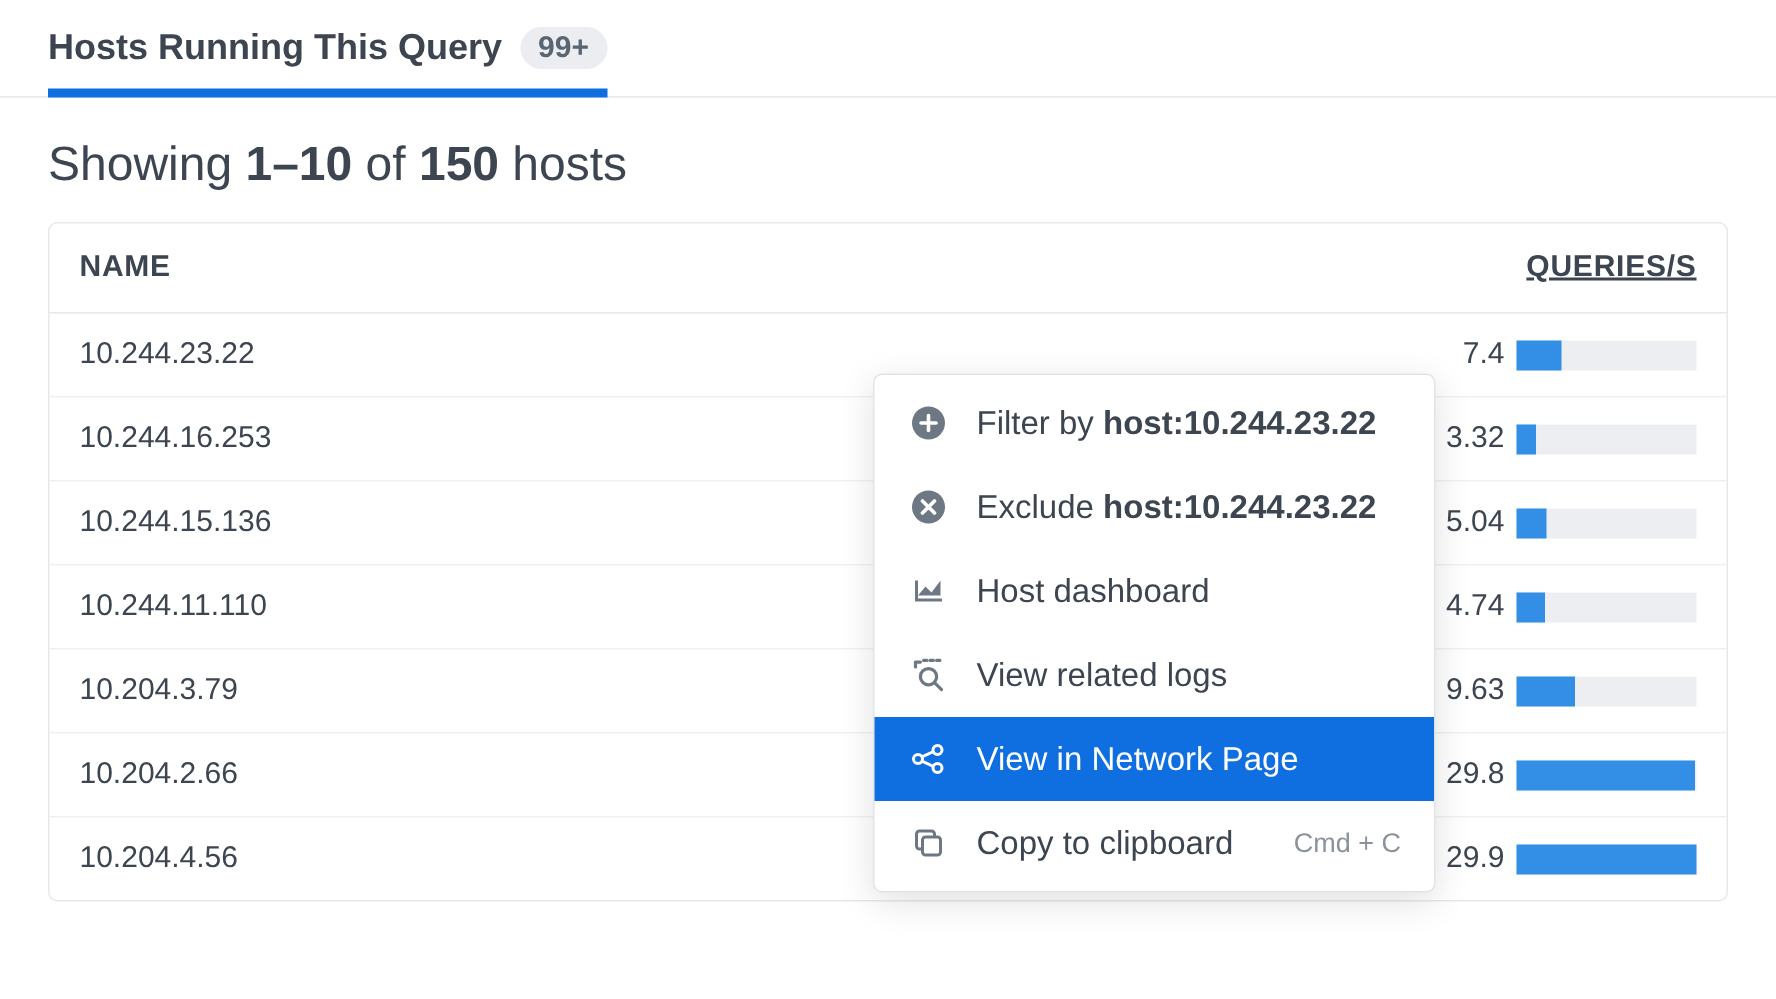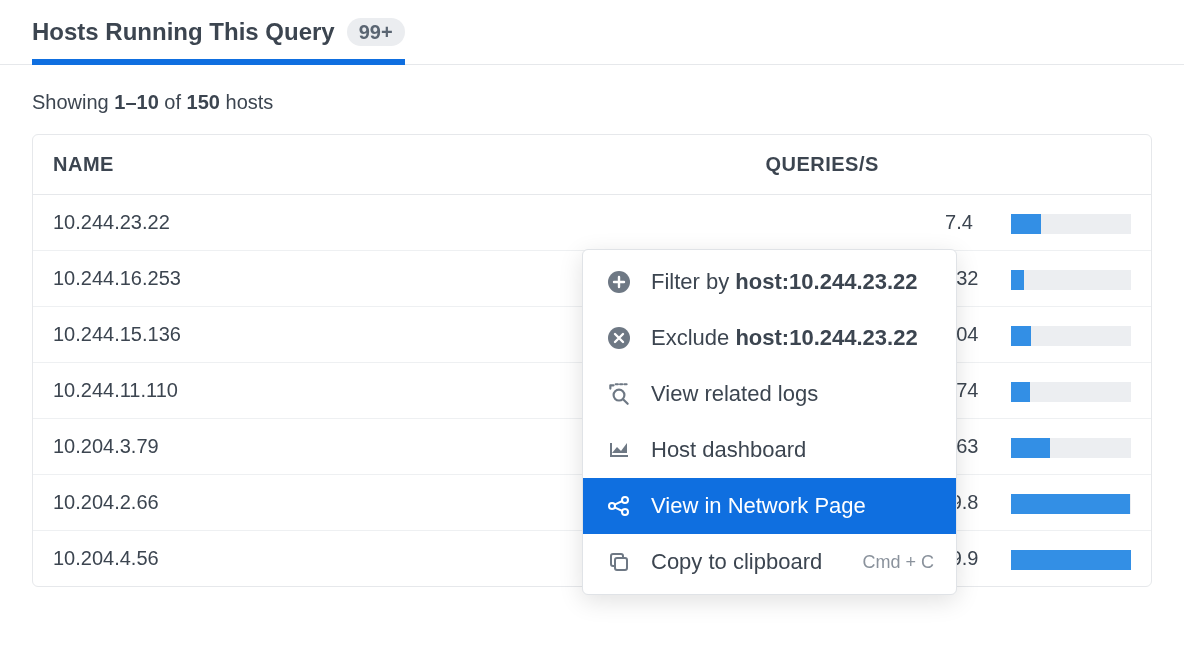--- a/index.html
+++ b/index.html
@@ -47,7 +47,7 @@
   }
   .summary {
     padding: 26px 32px 20px 32px;
-    font-size: 20px;
+    font-size: 32px;
     color: #3c4550;
   }
   .summary b { font-weight: 700; }

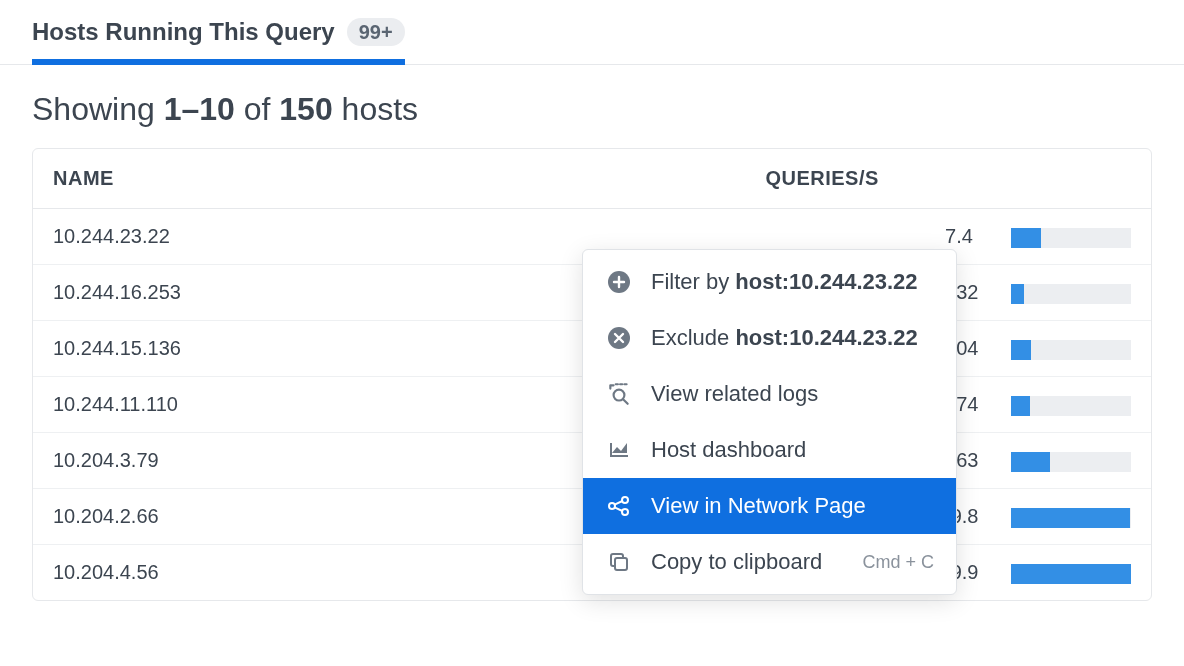--- a/index.html
+++ b/index.html
@@ -70,7 +70,7 @@
     padding: 18px 20px;
     border-bottom: 1px solid #e6e8eb;
   }
-  th:last-child { text-align: center; padding-right: 20px; }
+  th:last-child { text-align: right; padding-right: 20px; text-decoration: underline; }
   td {
     padding: 16px 20px;
     font-size: 20px;

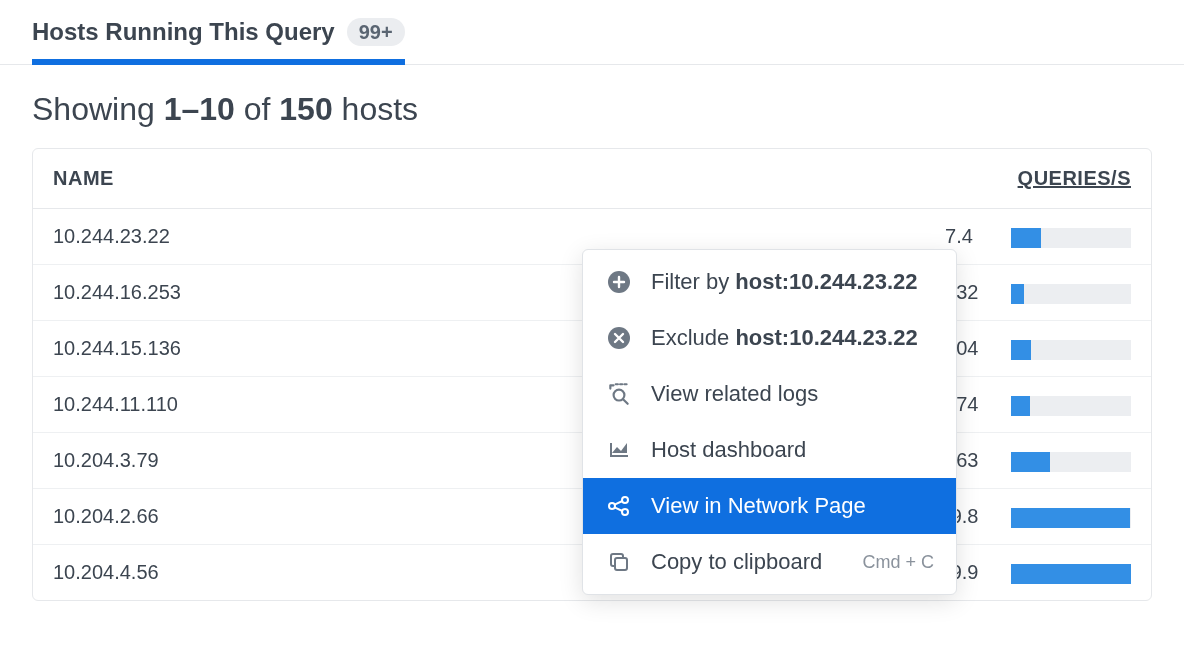--- a/index.html
+++ b/index.html
@@ -86,8 +86,8 @@
   .qps-val {
     display: inline-block;
     min-width: 56px;
-    text-align: center;
-    margin-right: 24px;
+    text-align: right;
+    margin-right: 8px;
   }
   .bar-bg {
     display: inline-block;

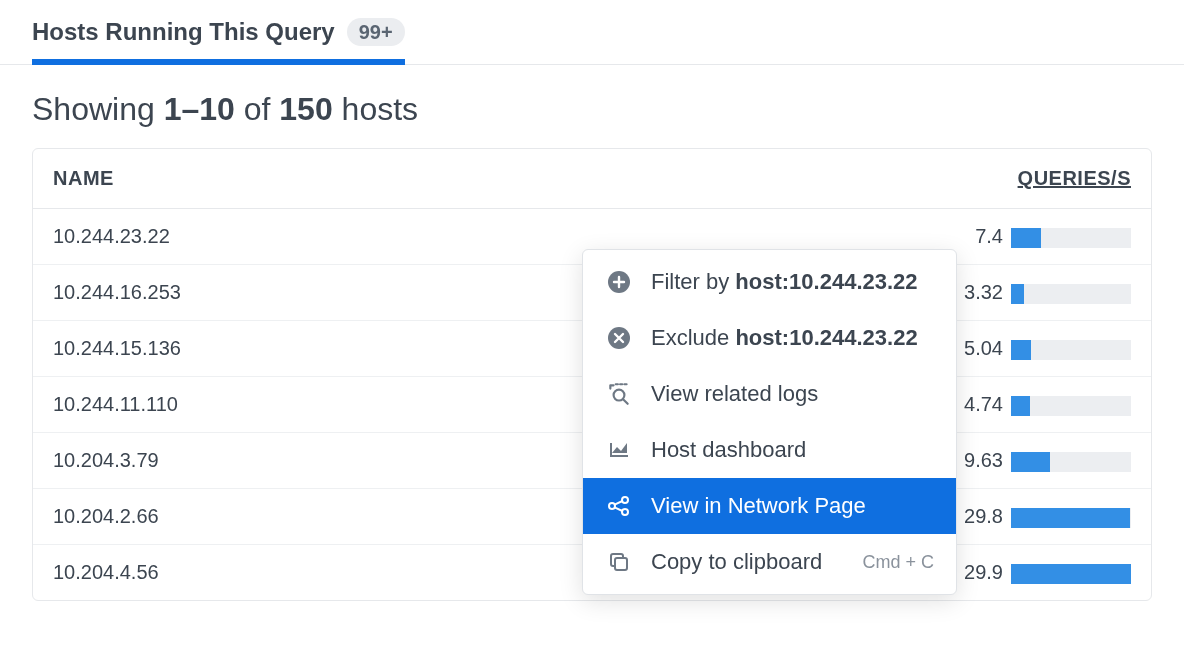--- a/index.html
+++ b/index.html
@@ -221,6 +221,15 @@
   </div>
   <div class="ctx-item">
     <span class="ico">
+      <svg viewBox="0 0 24 24" width="24" height="24" fill="#6e7884">
+          <path d="M3 19V5h2v12h16v2H3z"></path>
+          <path d="M5 15l5-6 4 4 6-8v10H5z" fill="#6e7884"></path>
+        </svg>
+    </span>
+    <span class="label">Host dashboard</span>
+  </div>
+  <div class="ctx-item">
+    <span class="ico">
       <svg viewBox="0 0 24 24" width="26" height="26" fill="none" stroke="#6e7884" stroke-width="2">
           <path d="M4 4h3M4 4v3" stroke-linecap="round"></path>
           <path d="M9 3h2M13 3h2M17 3h2" stroke-linecap="round" stroke-dasharray="2 3"></path>
@@ -230,15 +239,6 @@
     </span>
     <span class="label">View related logs</span>
   </div>
-  <div class="ctx-item">
-    <span class="ico">
-      <svg viewBox="0 0 24 24" width="24" height="24" fill="#6e7884">
-          <path d="M3 19V5h2v12h16v2H3z"></path>
-          <path d="M5 15l5-6 4 4 6-8v10H5z" fill="#6e7884"></path>
-        </svg>
-    </span>
-    <span class="label">Host dashboard</span>
-  </div>
   <div class="ctx-item highlight">
     <span class="ico">
       <svg viewBox="0 0 24 24" width="24" height="24" fill="none" stroke="#fff" stroke-width="2">

